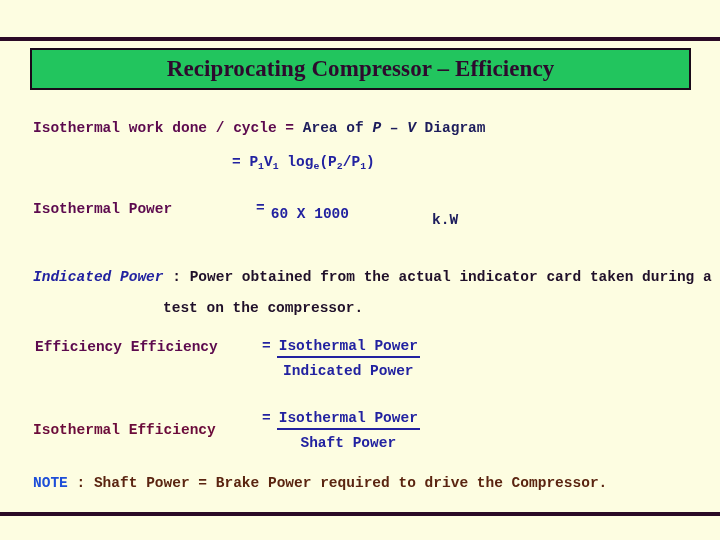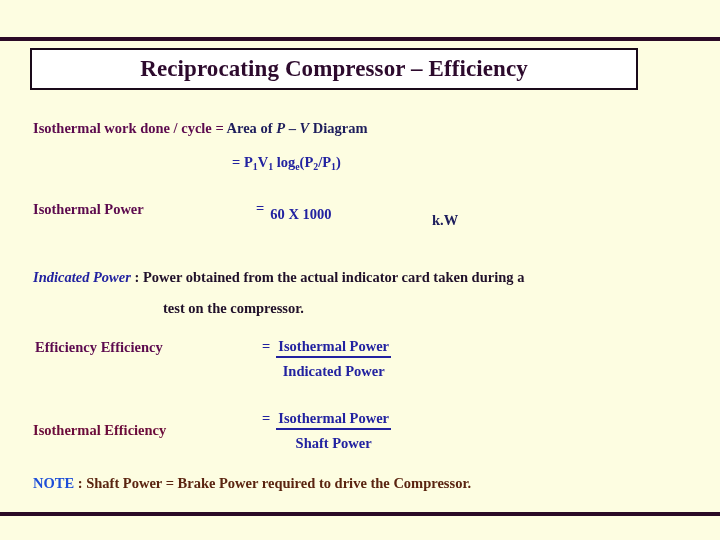--- a/index.html
+++ b/index.html
@@ -38,9 +38,9 @@
     position: absolute;
     left: 30px;
     top: 48px;
-    width: 608px;
+    width: 661px;
     height: 42px;
-    background: #ffffff;
+    background: #22c55e;
     border: 2px solid #1a0a1a;
     box-sizing: border-box;
     display: flex;

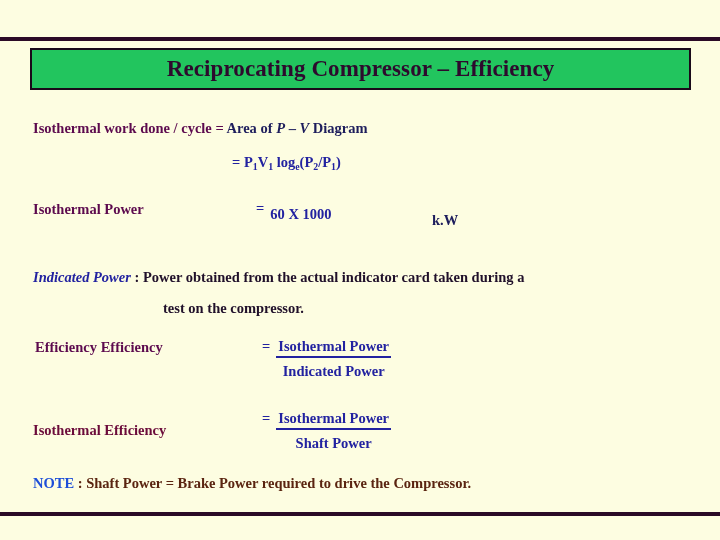--- a/index.html
+++ b/index.html
@@ -59,7 +59,7 @@
   
   .body-line {
     position: absolute;
-    font-family: Liberation Serif, serif;
+    font-family: Liberation Mono, monospace;
     font-size: 14.5px;
     font-weight: bold;
     white-space: nowrap;

